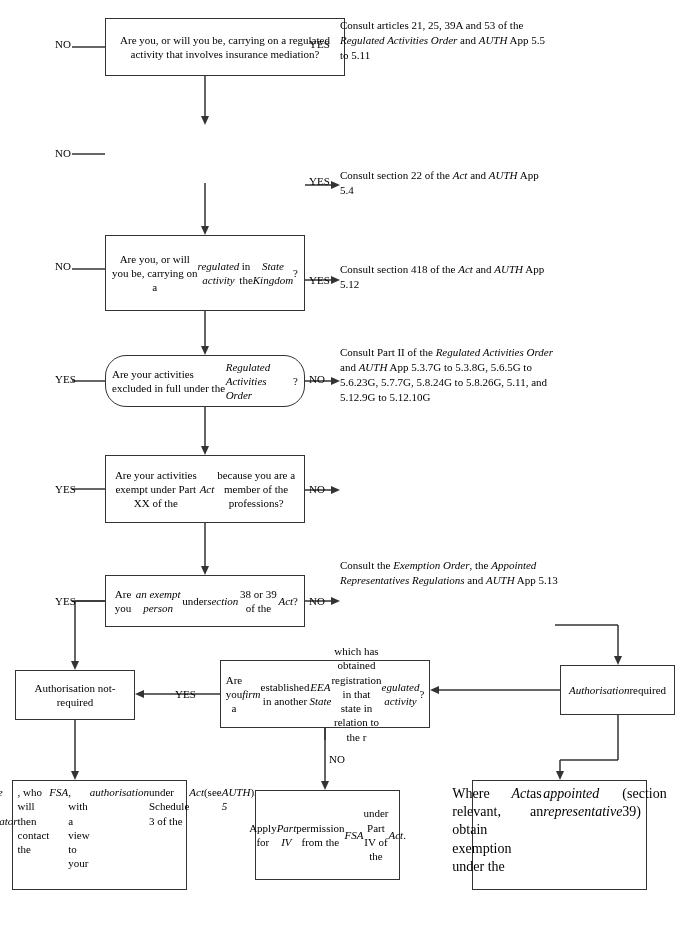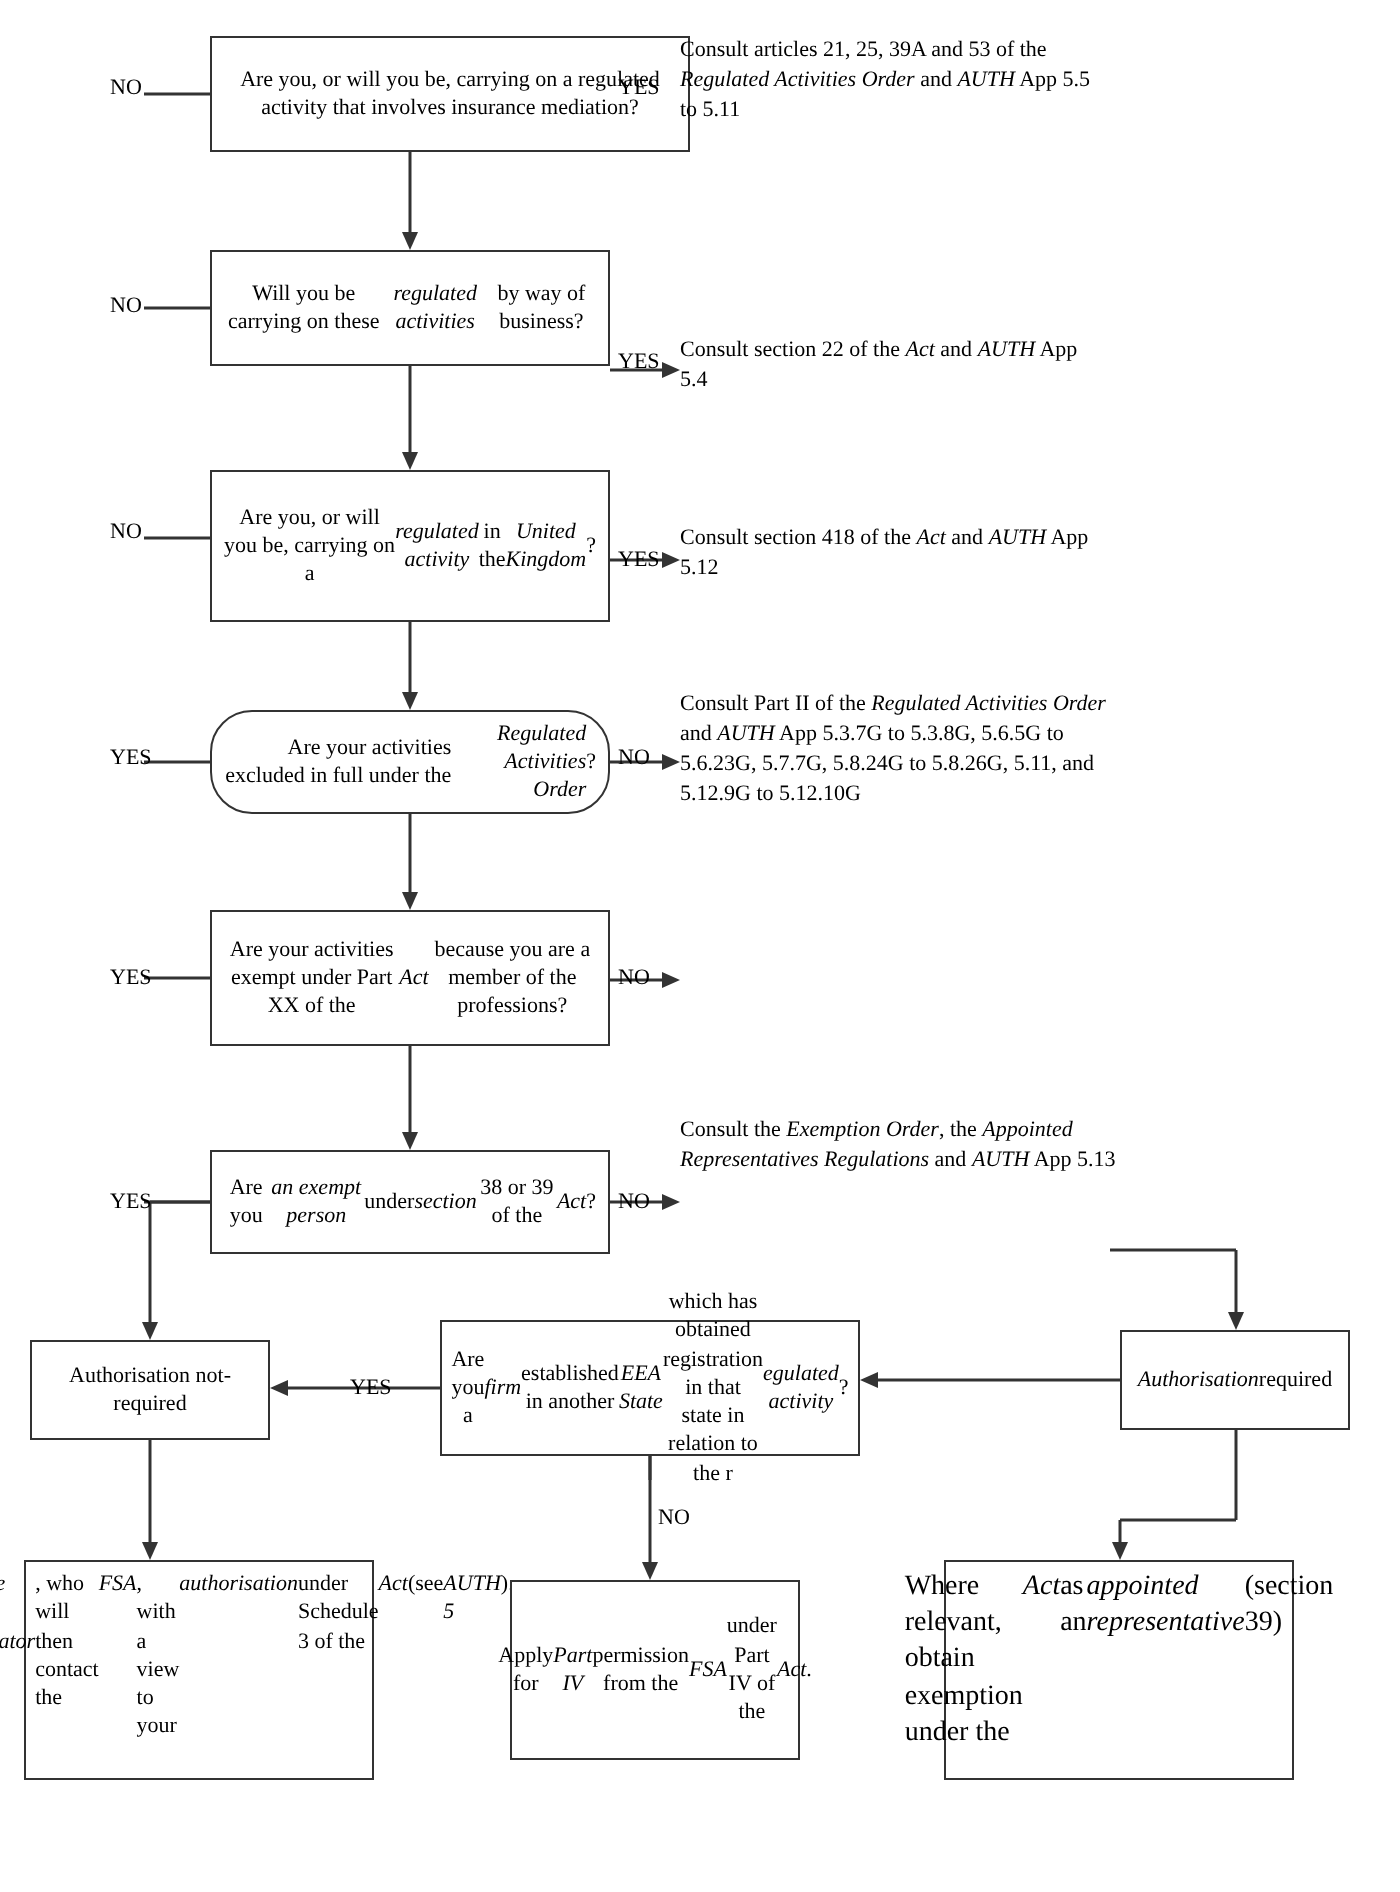--- a/index.html
+++ b/index.html
@@ -135,9 +135,6 @@
     Are you, or will you be, carrying on a regulated activity that involves insurance mediation?
   </div>
 
-  <div class="box" style="left:105px;top:125px;width:200px;height:58px;font-size:11px;text-align:center;">
-    Will you be carrying on these <em>regulated activities</em> by way of business?
-  </div>
 
   <div class="box" style="left:105px;top:235px;width:200px;height:76px;font-size:11px;text-align:center;">
     Are you, or will you be, carrying on a <em>regulated activity</em> in the <em>United Kingdom</em>?

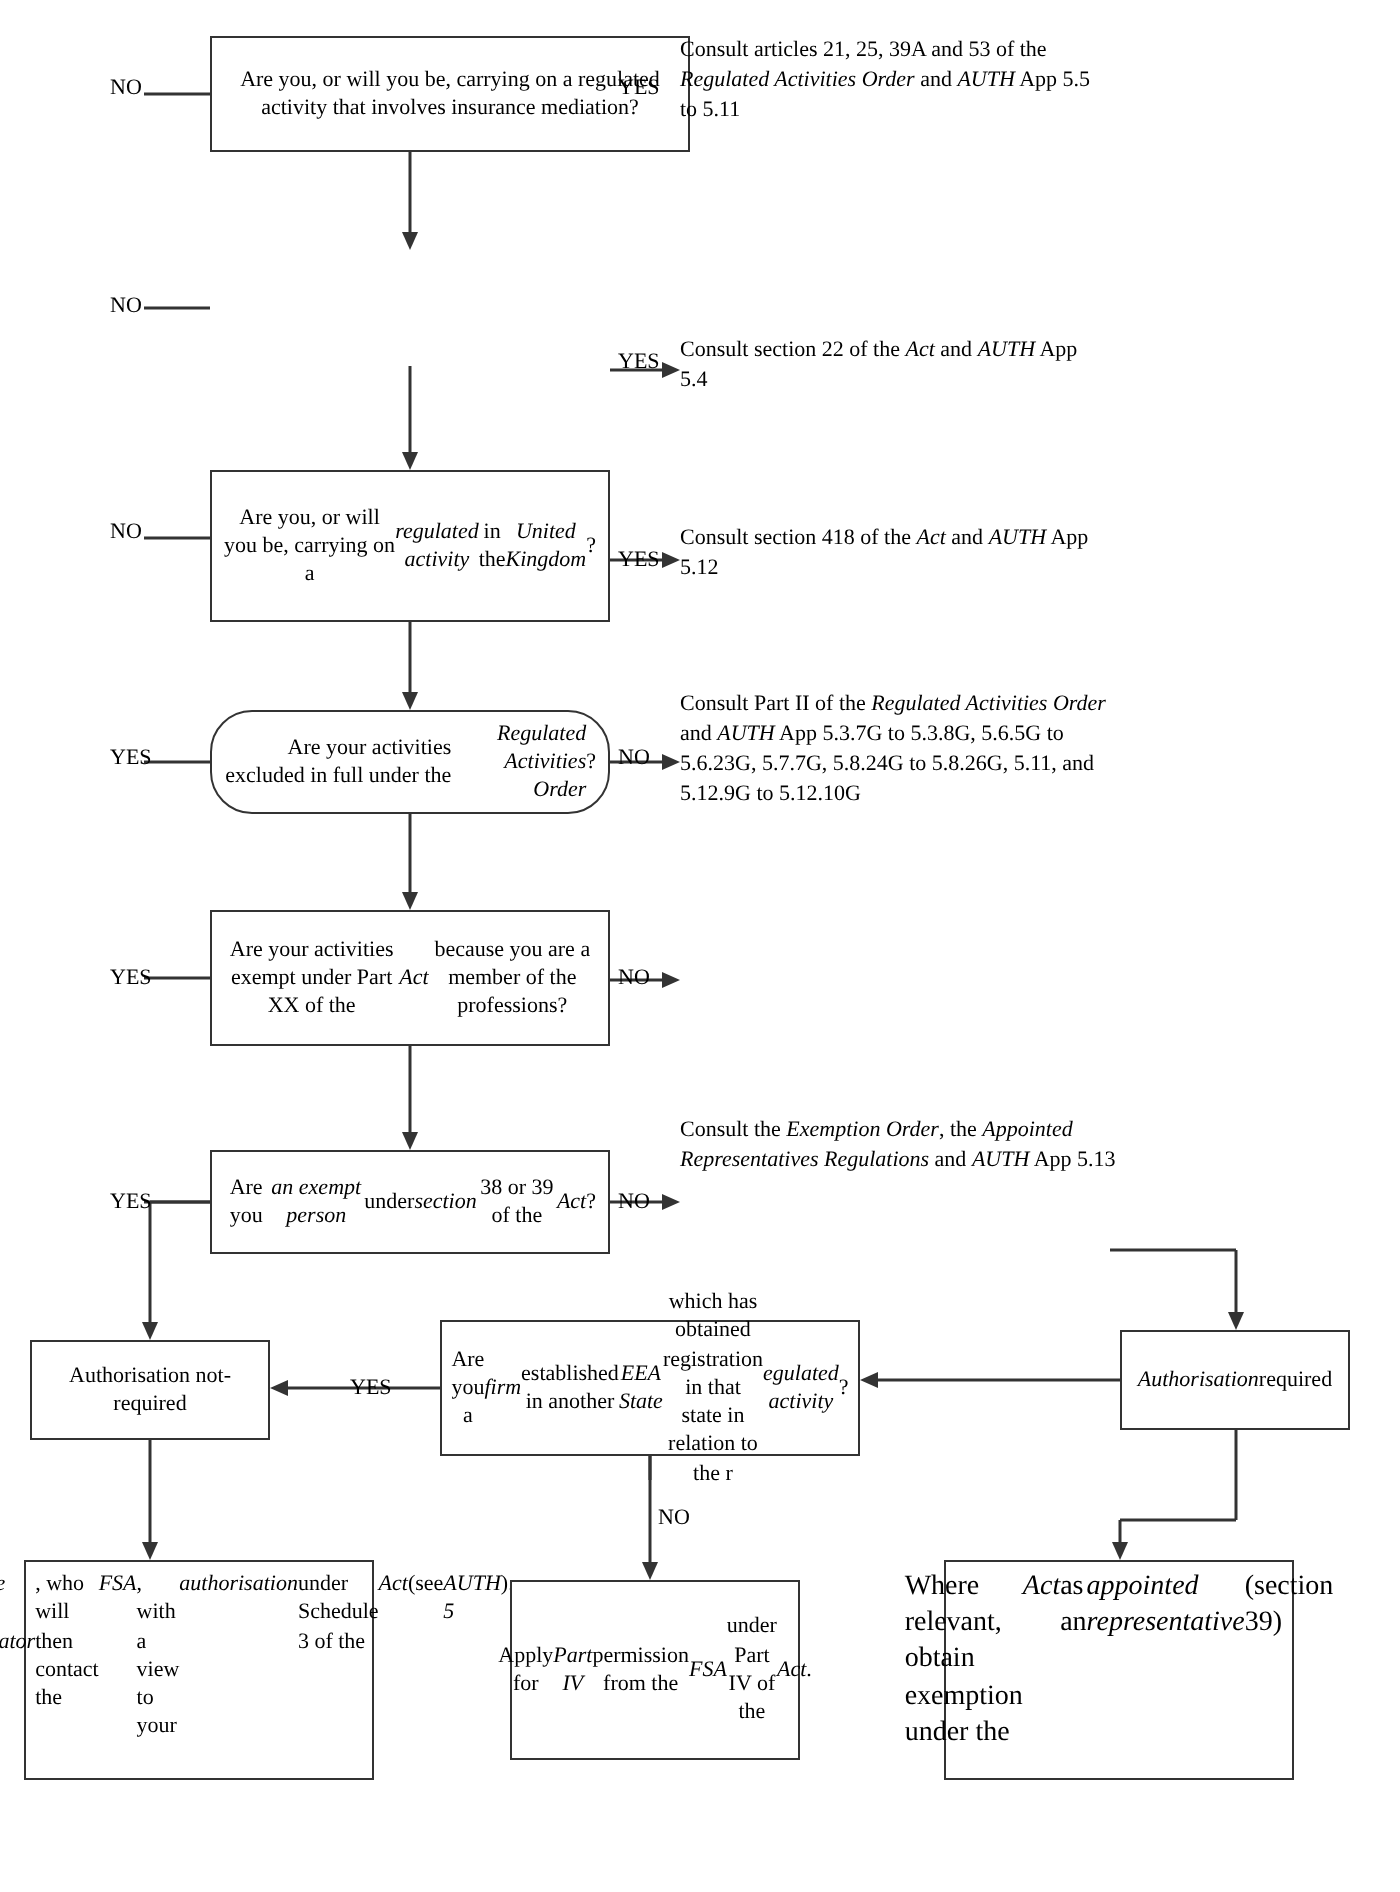--- a/index.html
+++ b/index.html
@@ -137,7 +137,7 @@
 
 
   <div class="box" style="left:105px;top:235px;width:200px;height:76px;font-size:11px;text-align:center;">
-    Are you, or will you be, carrying on a <em>regulated activity</em> in the <em>United Kingdom</em>?
+    Are you, or will you be, carrying on a <em>regulated activity</em> in the <em>State Kingdom</em>?
   </div>
 
   <div class="box" style="left:105px;top:355px;width:200px;height:52px;font-size:11px;text-align:right;border-radius:21px;">

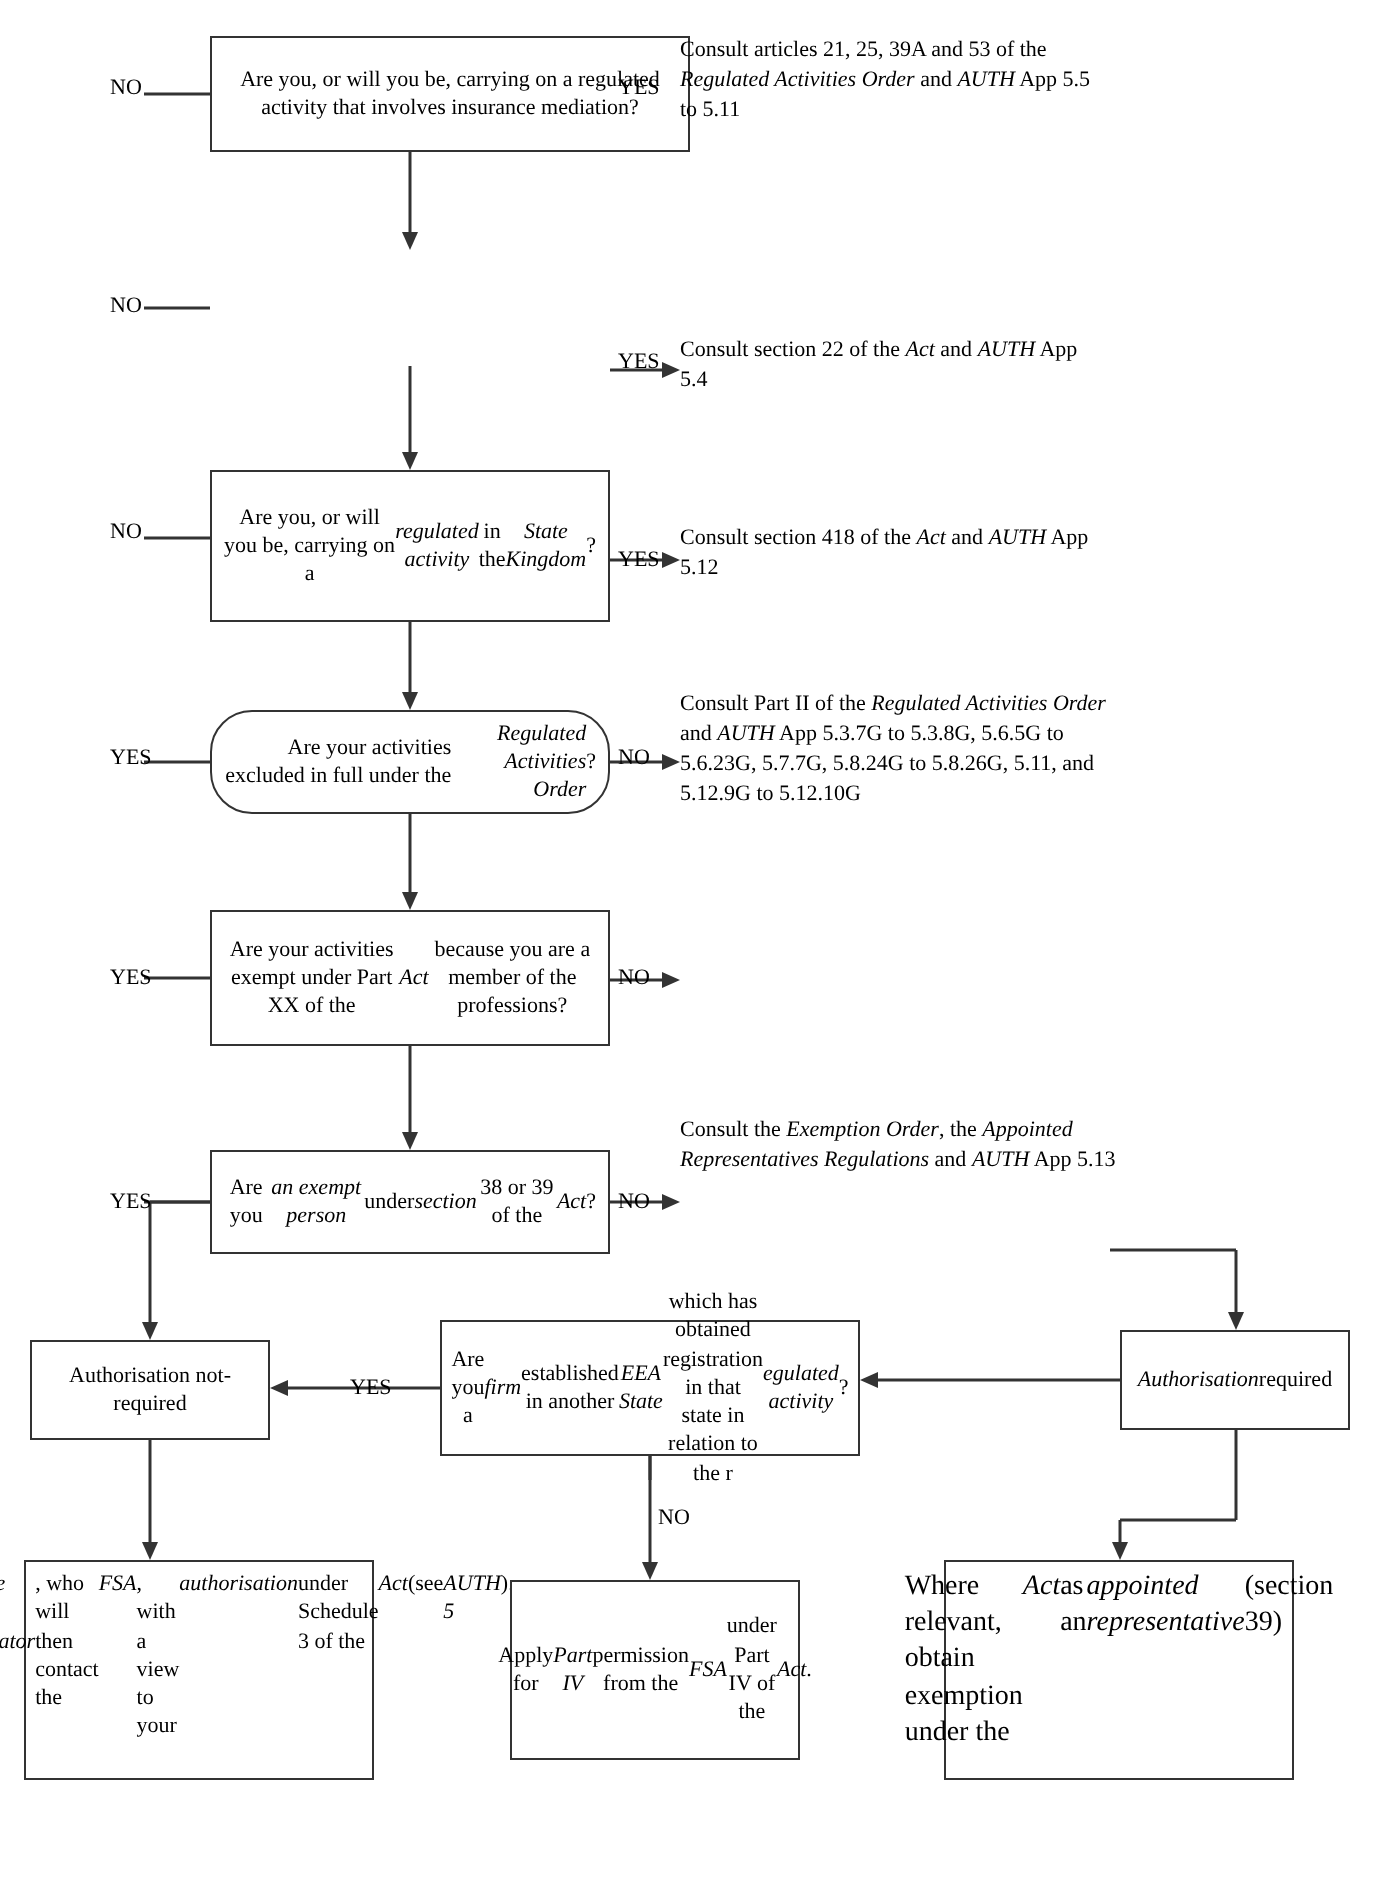--- a/index.html
+++ b/index.html
@@ -140,7 +140,7 @@
     Are you, or will you be, carrying on a <em>regulated activity</em> in the <em>State Kingdom</em>?
   </div>
 
-  <div class="box" style="left:105px;top:355px;width:200px;height:52px;font-size:11px;text-align:right;border-radius:21px;">
+  <div class="box" style="left:105px;top:355px;width:200px;height:52px;font-size:11px;text-align:left;border-radius:21px;">
     Are your activities excluded in full under the <em>Regulated Activities Order</em>?
   </div>
 

